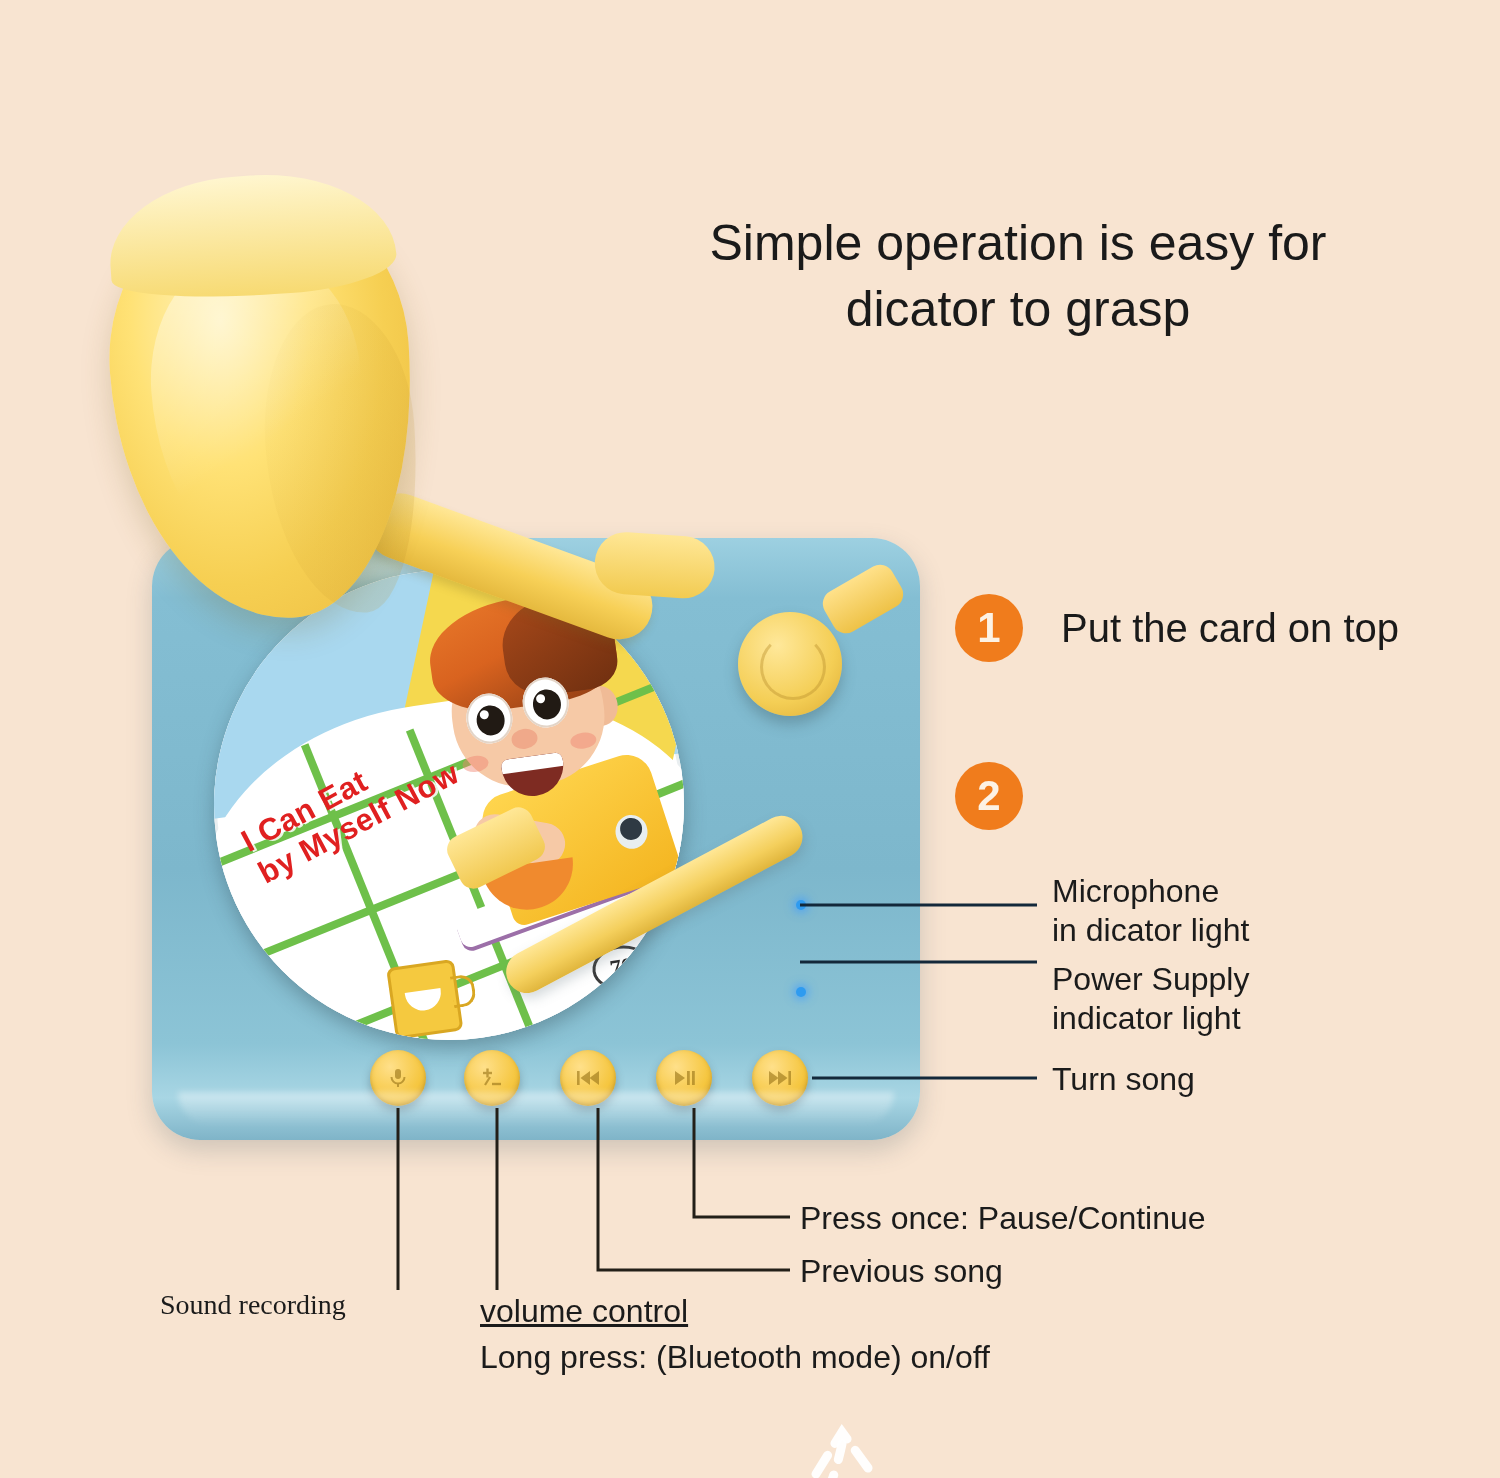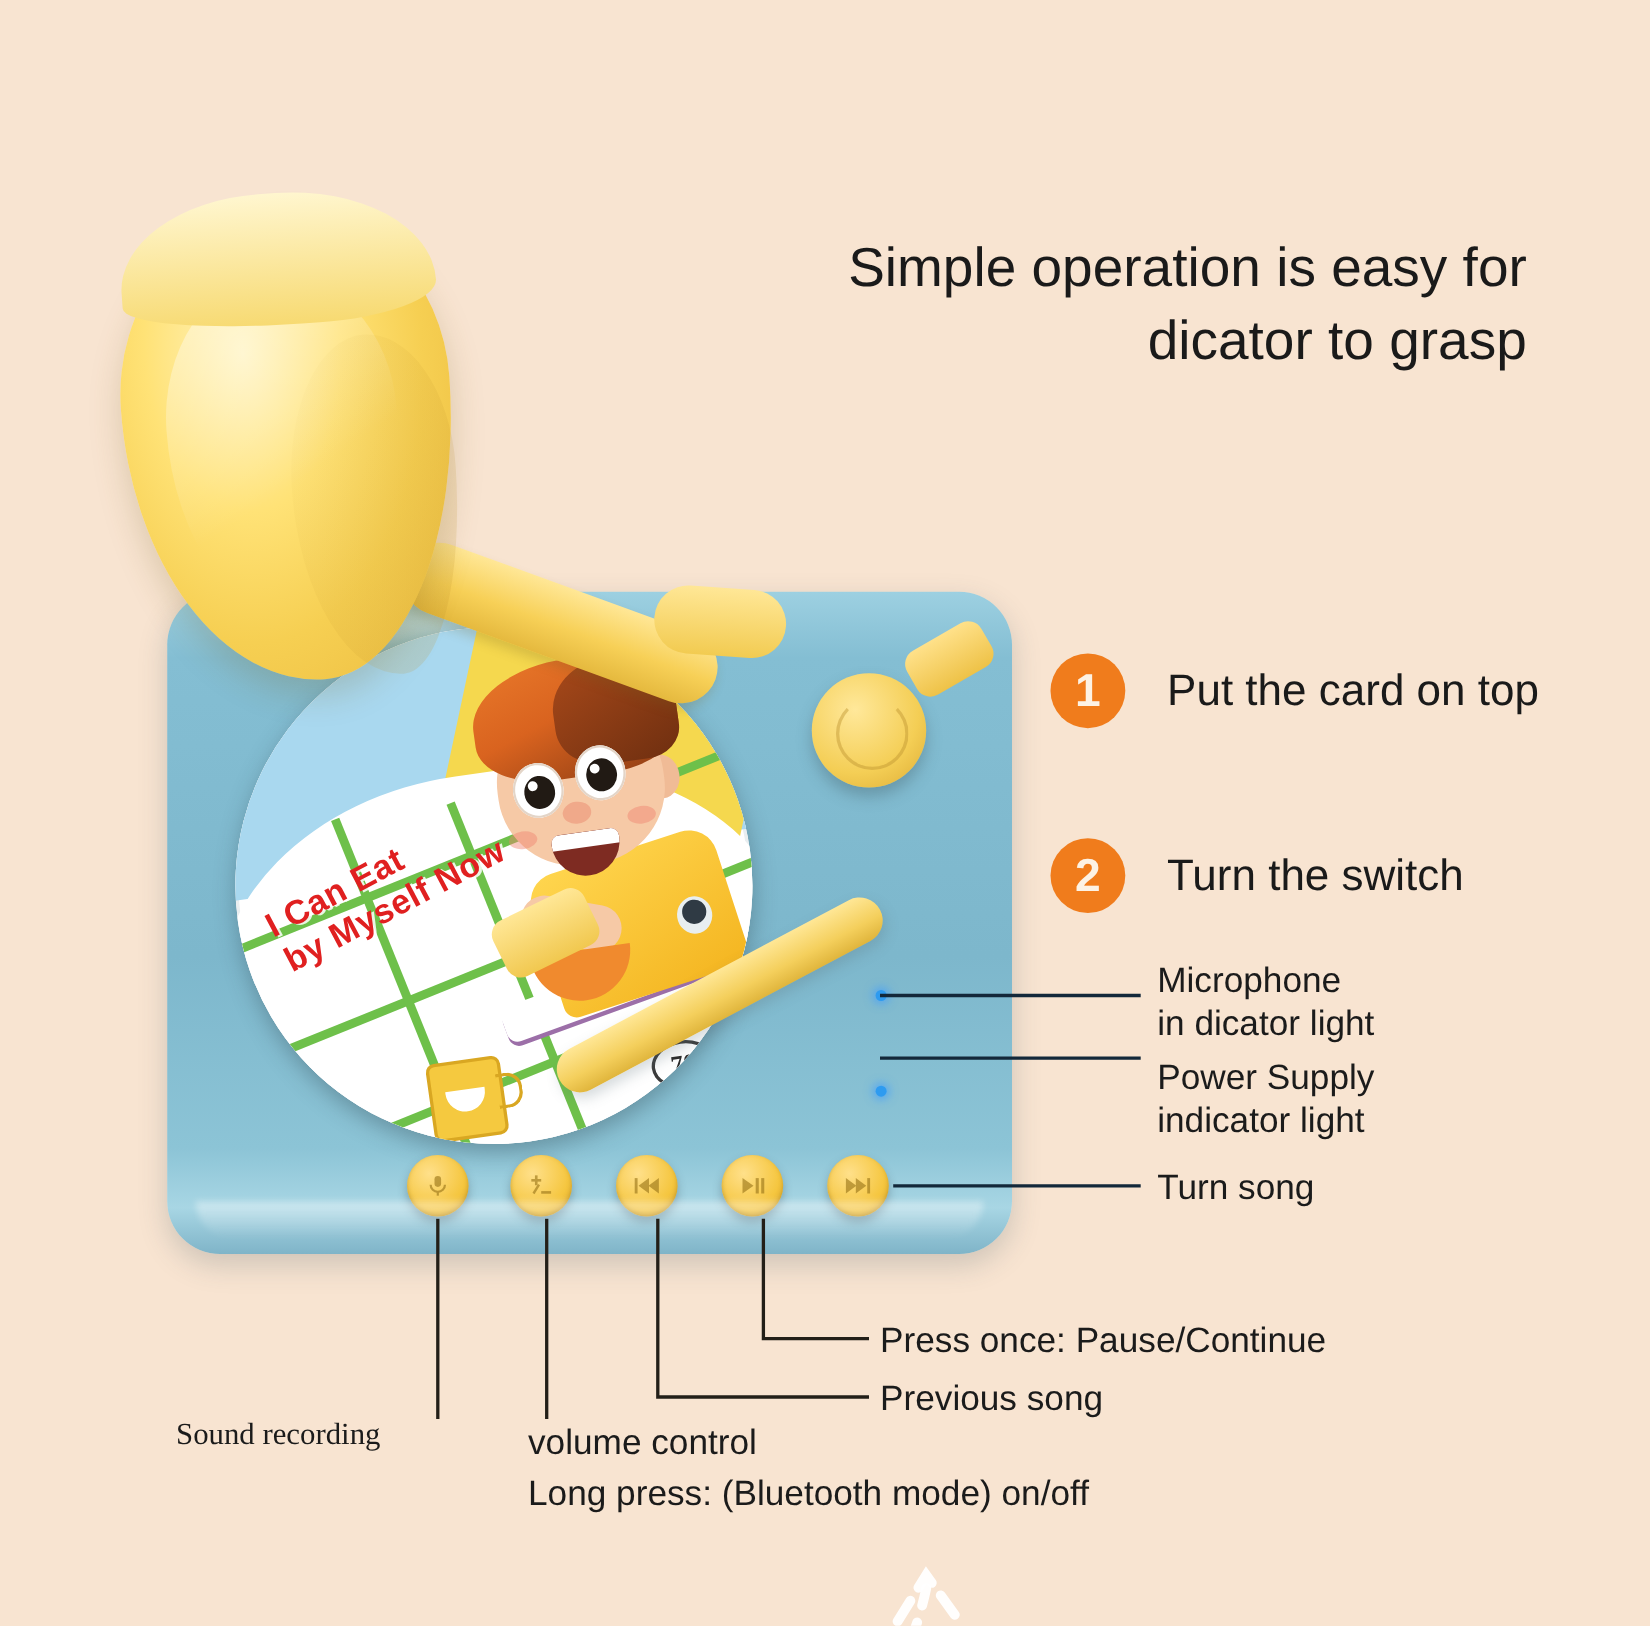--- a/index.html
+++ b/index.html
@@ -21,7 +21,7 @@
   }
   .subtitle{
     position:absolute;right:112px;top:210px;width:740px;
-    text-align:right;
+    text-align:center;
     font-size:50px;line-height:1.32;color:#1a1a1a;
   }
 

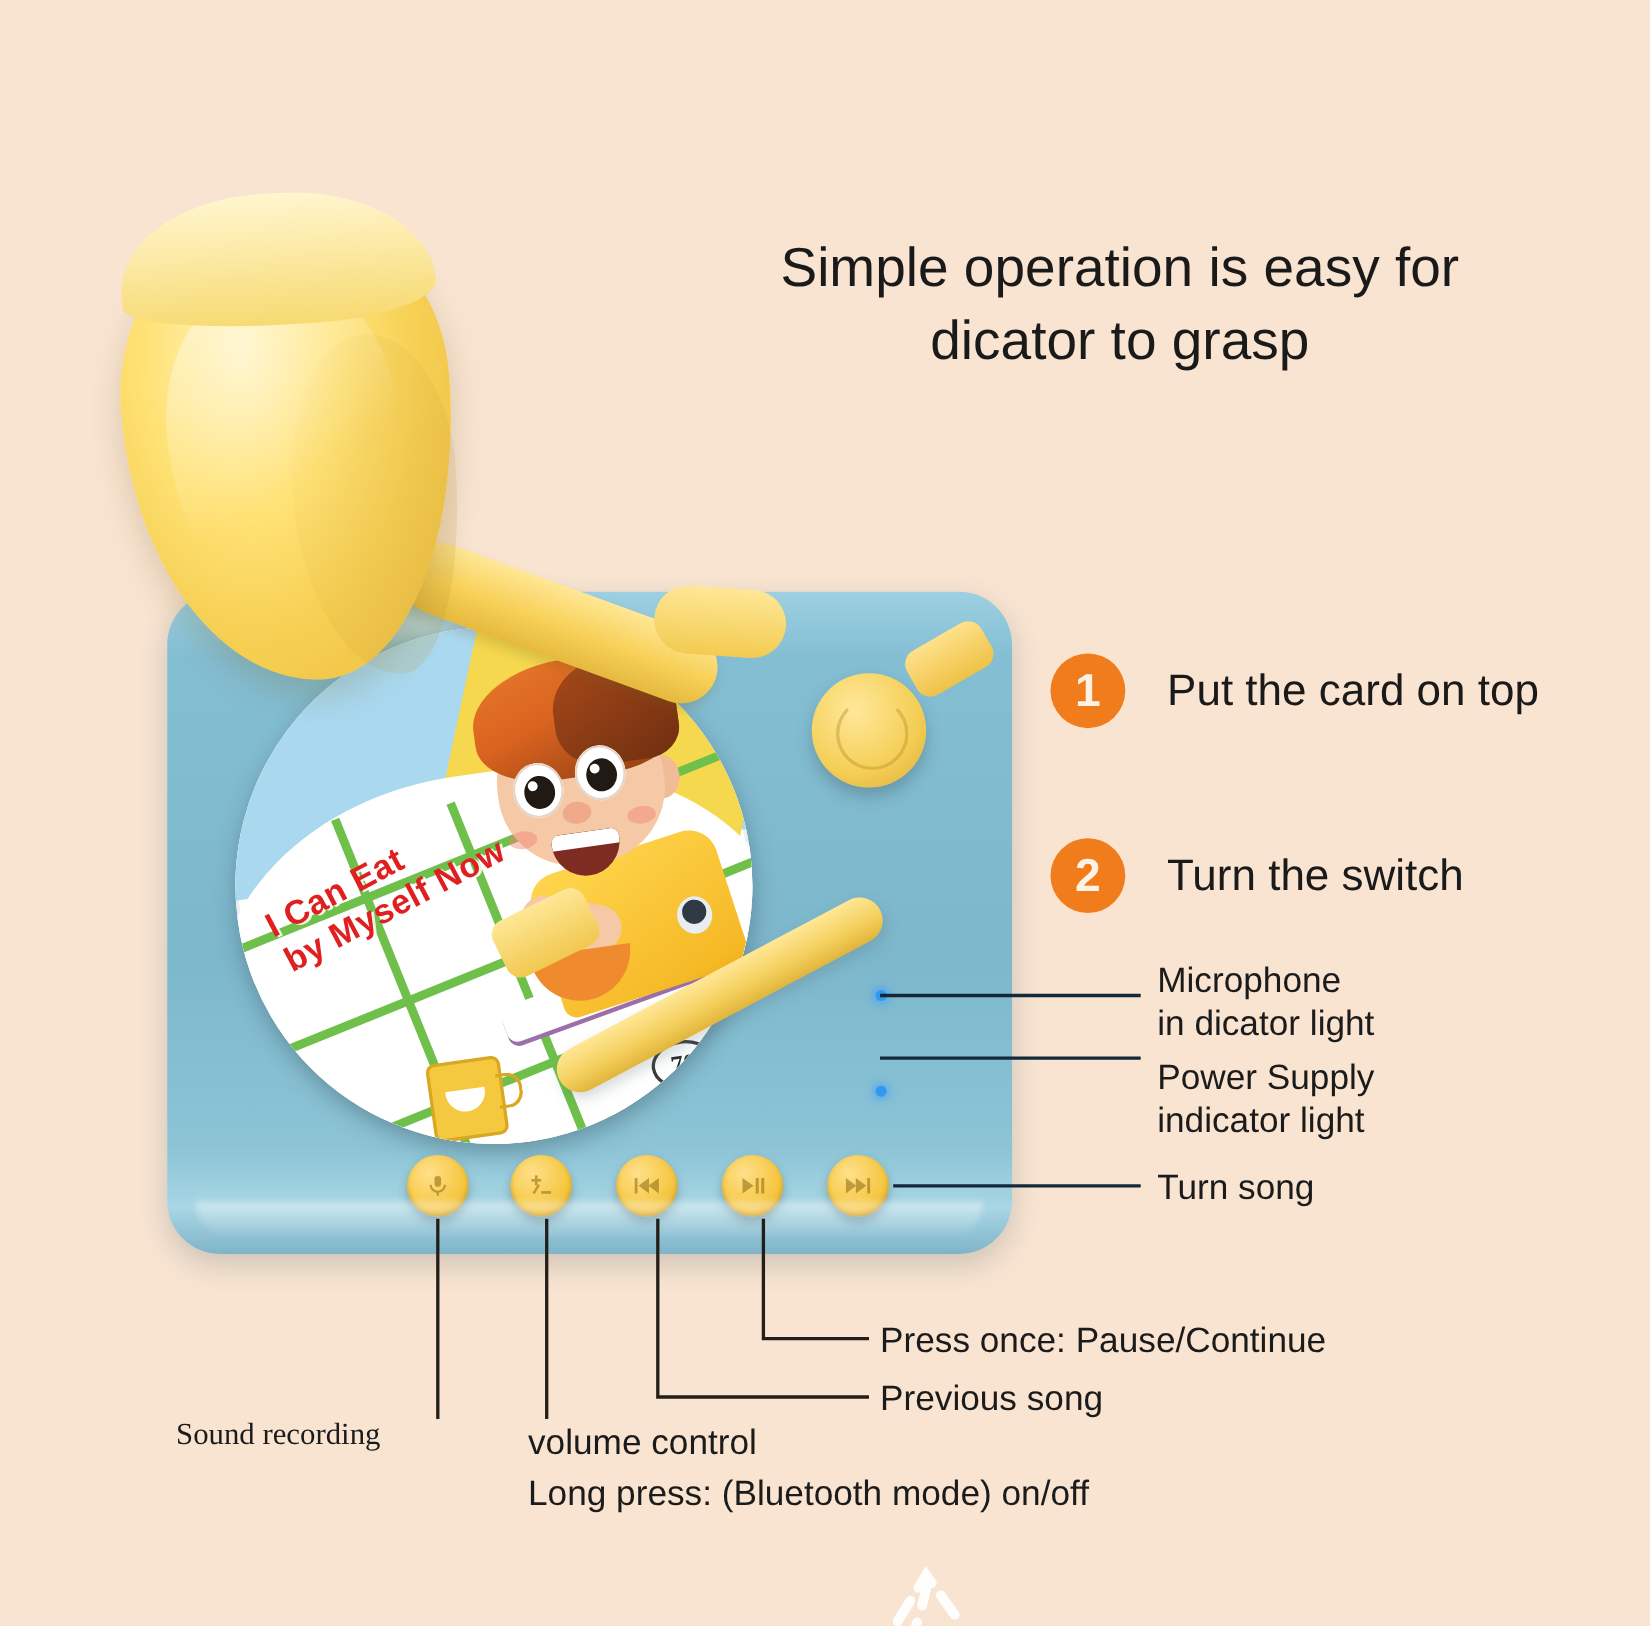--- a/index.html
+++ b/index.html
@@ -215,7 +215,6 @@
   </div>
   <div class="step step2">
     <div class="badge">2</div>
-    <div class="step-label">Turn the switch</div>
   </div>
 
   <div class="device">

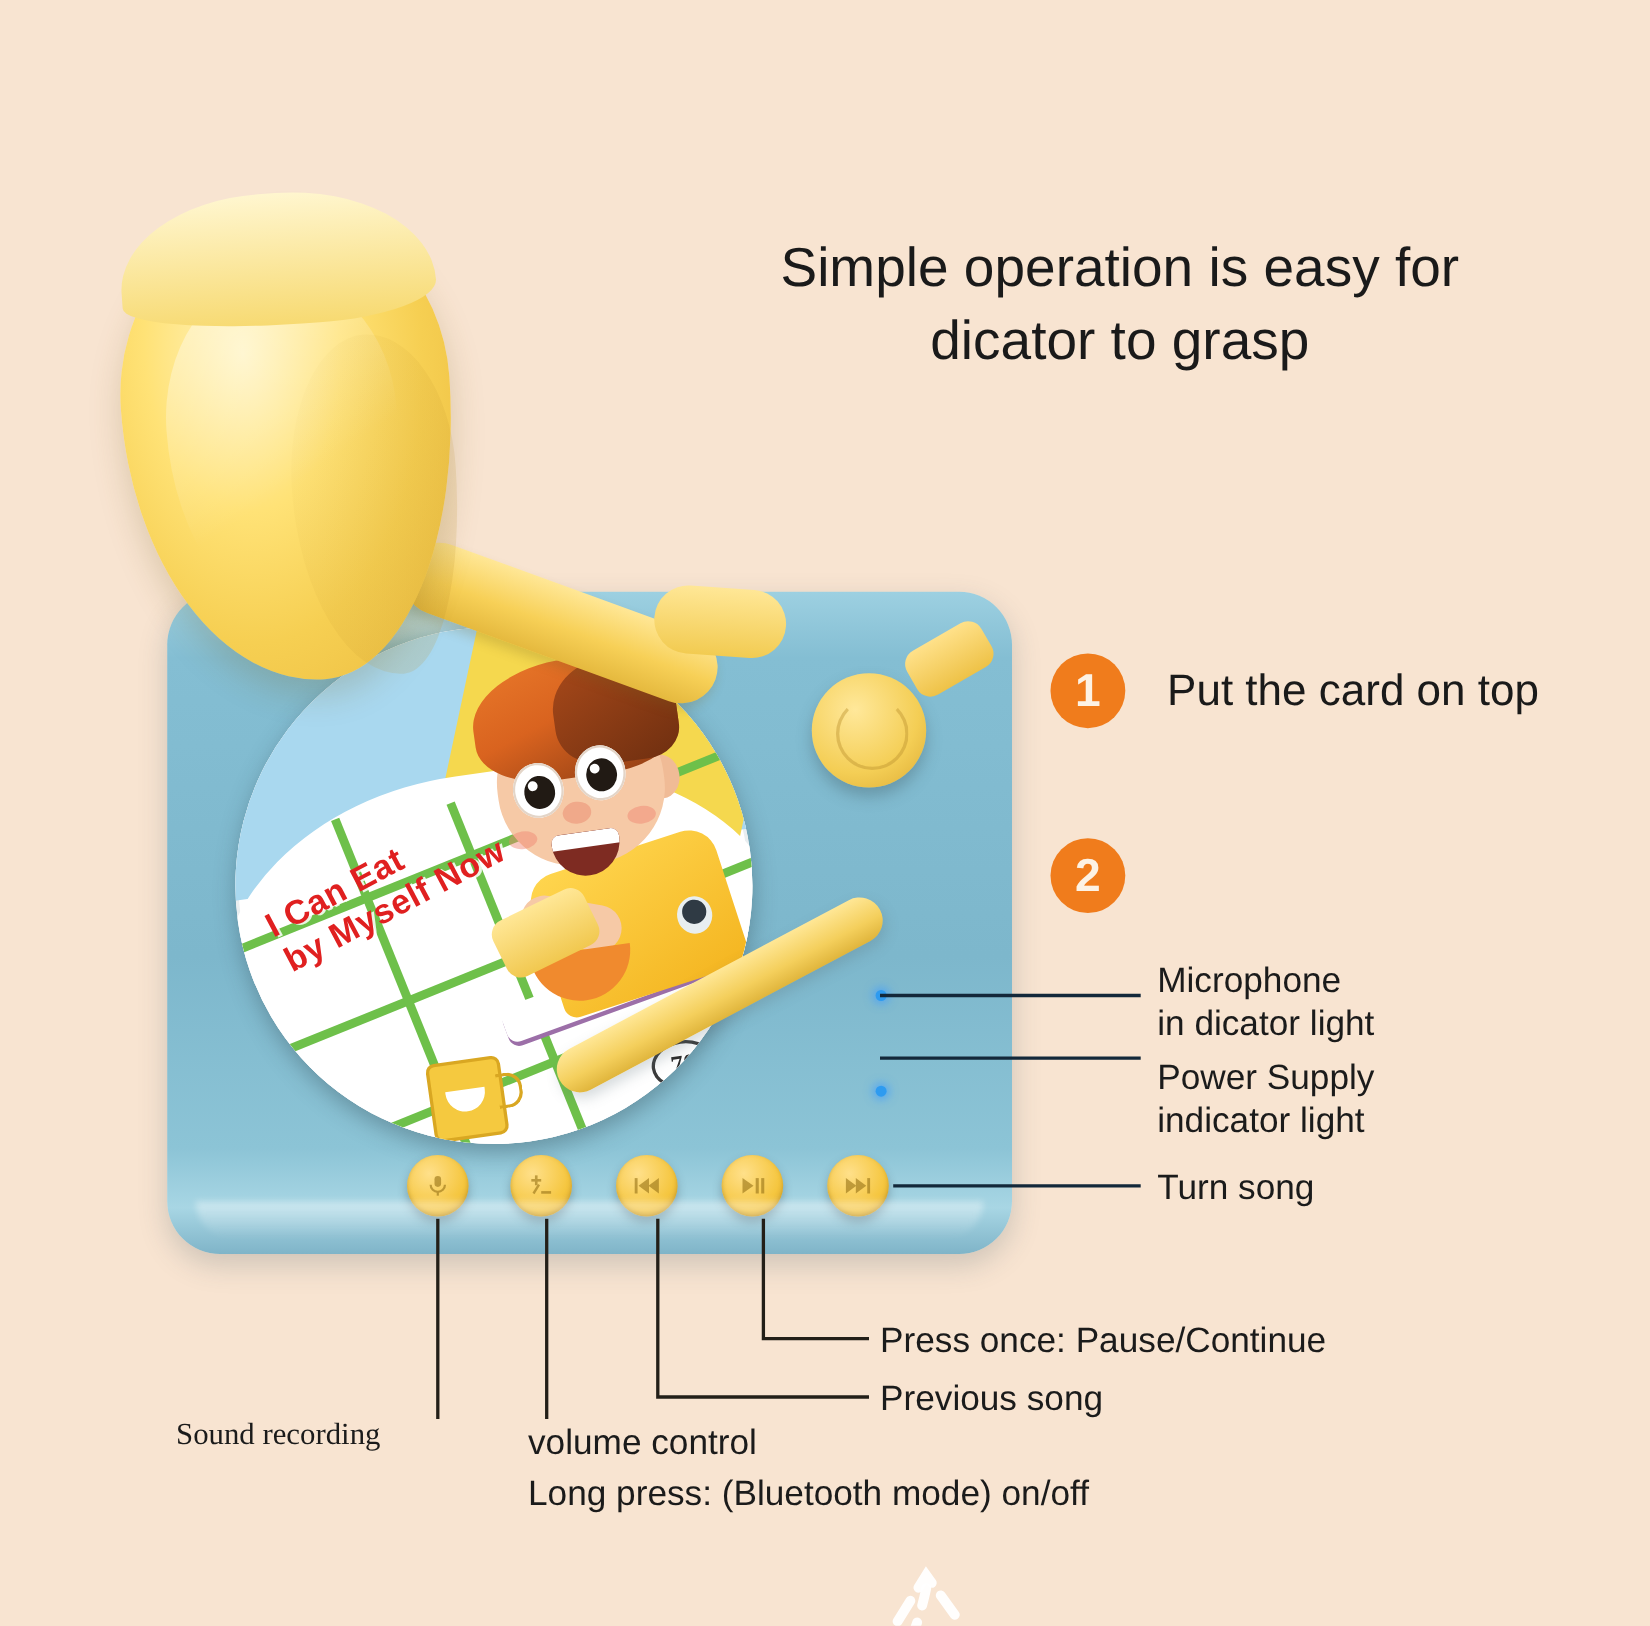--- a/index.html
+++ b/index.html
@@ -360,7 +360,7 @@
   <div class="callout-text" style="left:800px;top:1199px;">Press once: Pause/Continue</div>
   <div class="callout-text" style="left:800px;top:1252px;">Previous song</div>
   <div class="callout-text callout-serif" style="left:160px;top:1288px;">Sound recording</div>
-  <div class="callout-text" style="left:480px;top:1292px;">volume control</div>
+  <div class="callout-text" style="left:480px;top:1292px;text-decoration:underline;">volume control</div>
   <div class="callout-text" style="left:480px;top:1338px;">Long press: (Bluetooth mode) on/off</div>
 
 </div>

